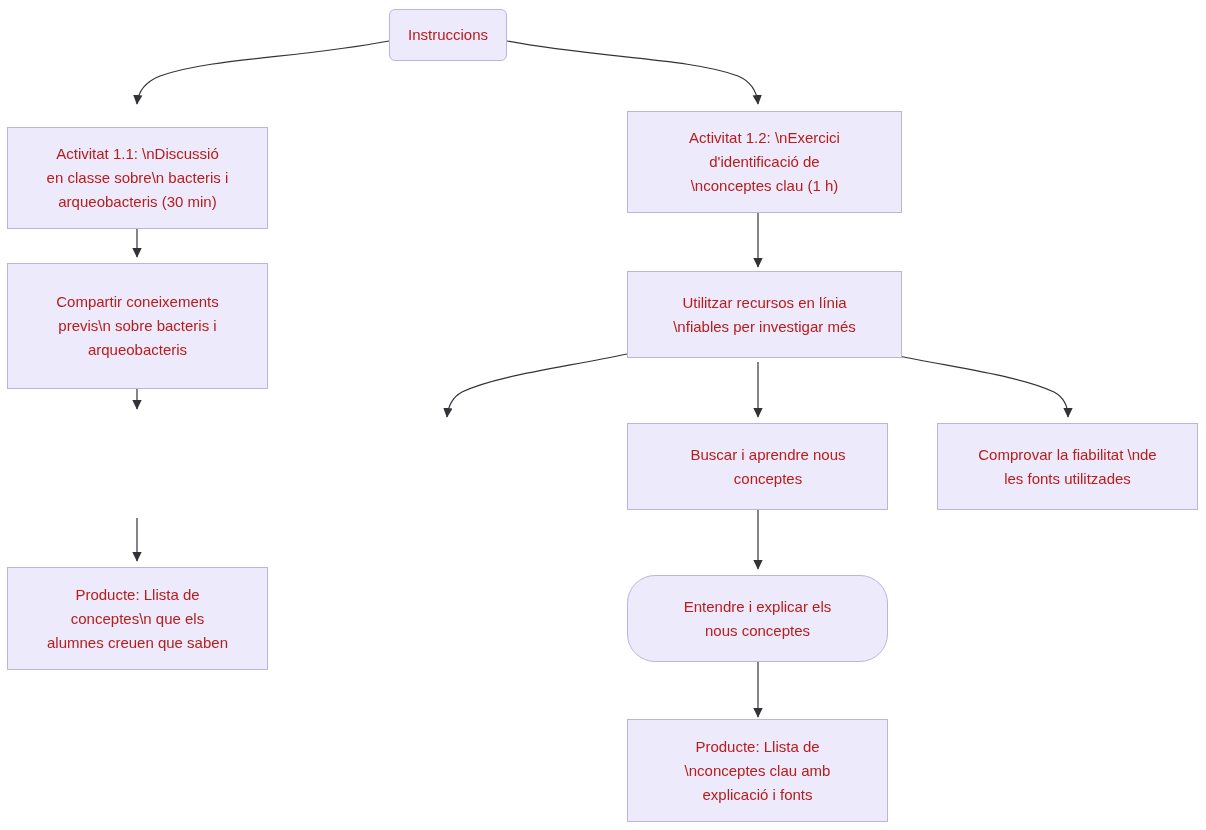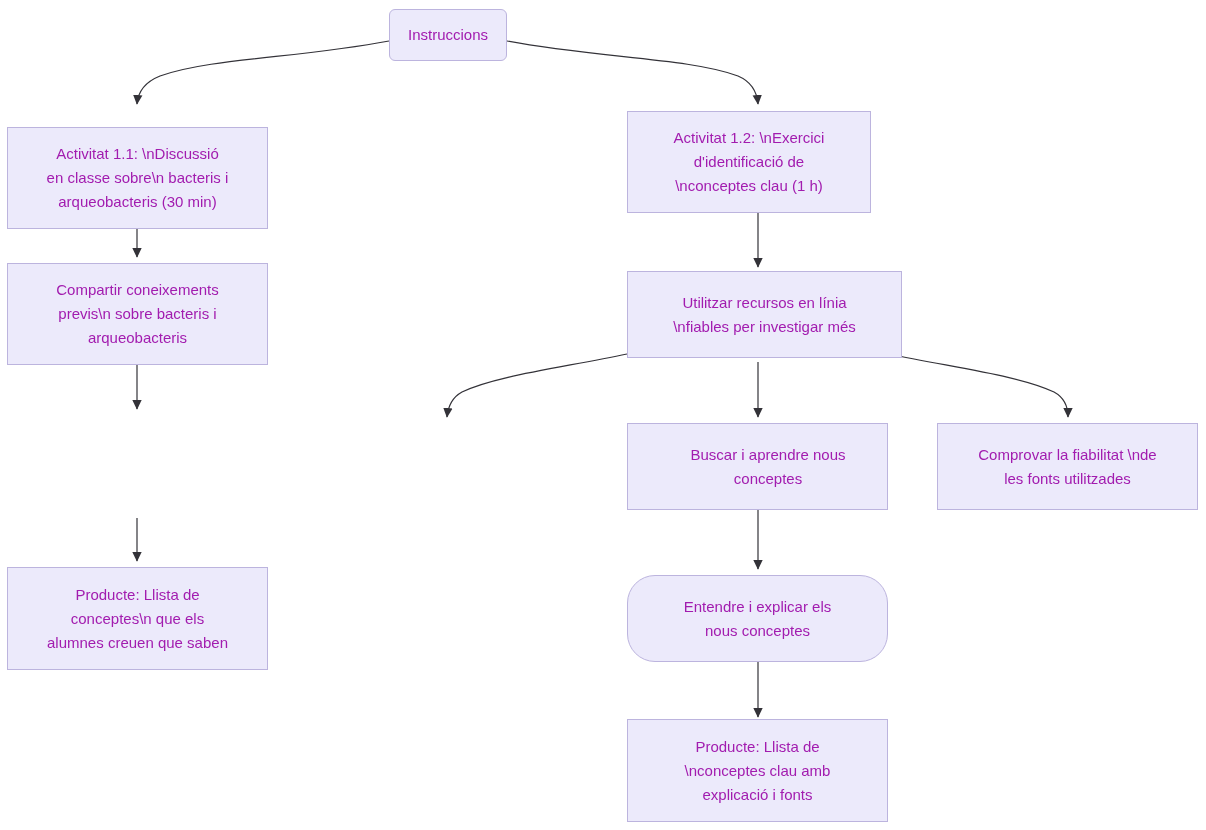--- a/index.html
+++ b/index.html
@@ -43,7 +43,7 @@
   .node-label {
     display: block;
     width: 100%;
-    color: #a21caf;
+    color: #b91c1c;
     font-family: "Liberation Sans", sans-serif;
     font-size: 15px;
     line-height: 24px;

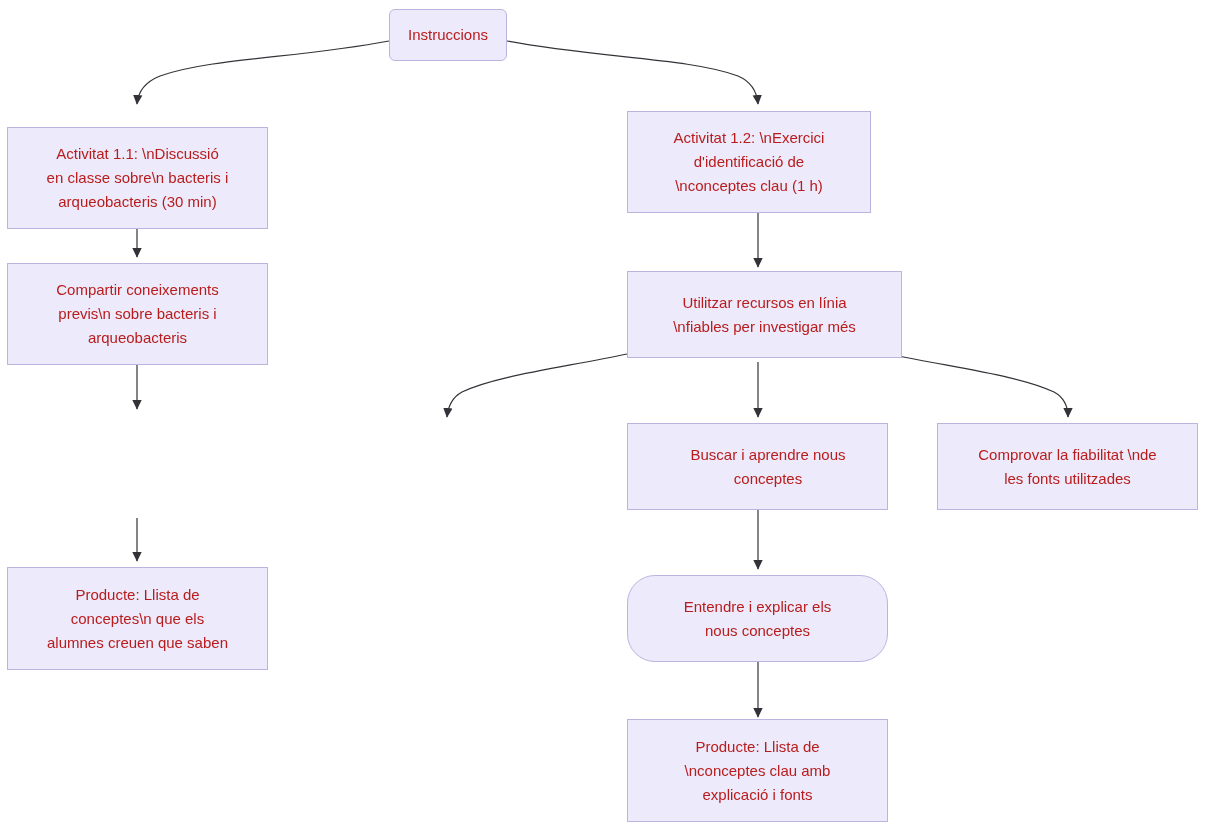--- a/index.html
+++ b/index.html
@@ -116,7 +116,7 @@
 alumnes creuen que saben</span>
   </div>
 
-  <div class="node" style="left:627px; top:111px; width:244px; height:102px;">
+  <div class="node" style="left:627px; top:111px; width:275px; height:102px;">
     <span class="node-label">Activitat 1.2: \nExercici
 d'identificació de
 \nconceptes clau (1 h)</span>

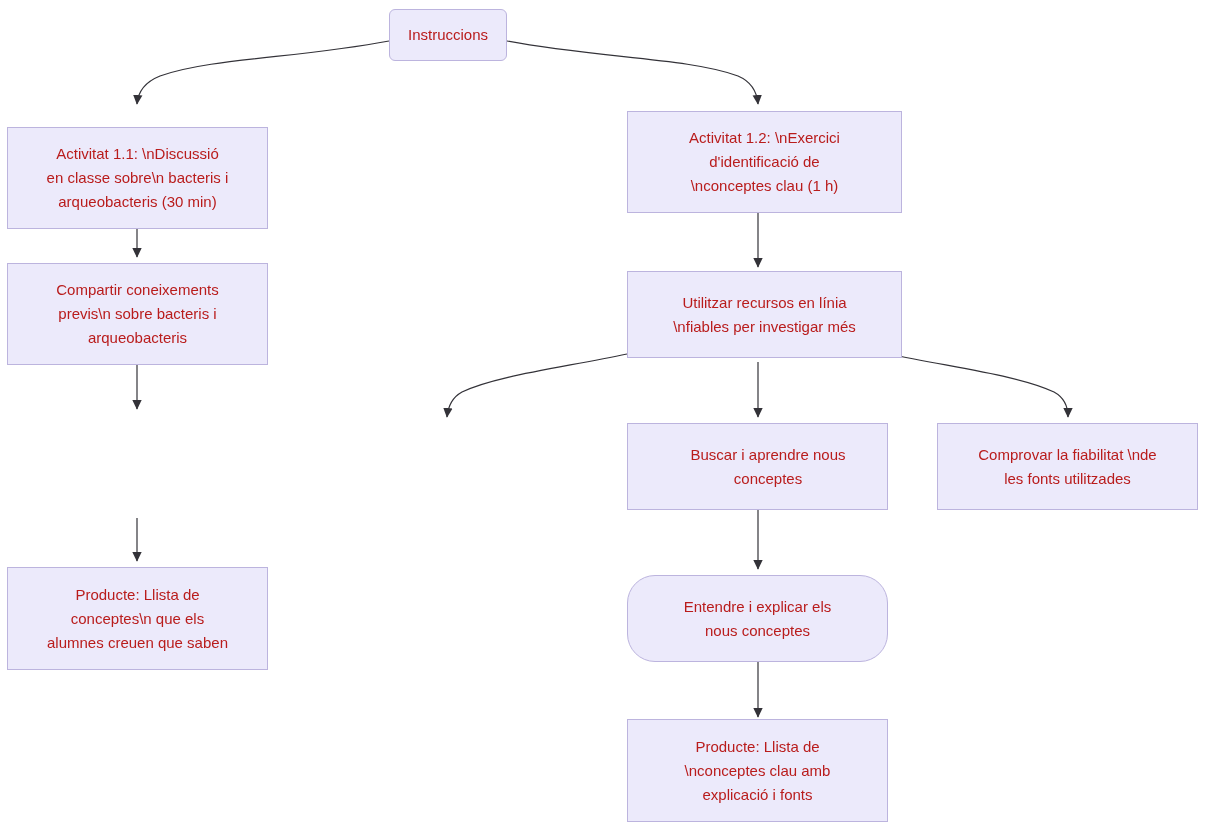--- a/index.html
+++ b/index.html
@@ -103,7 +103,7 @@
 arqueobacteris (30 min)</span>
   </div>
 
-  <div class="node" style="left:7px; top:263px; width:261px; height:102px;">
+  <div class="node" style="left:7px; top:263px; width:261px; height:126px;">
     <span class="node-label">Compartir coneixements
 previs\n sobre bacteris i
 arqueobacteris</span>

